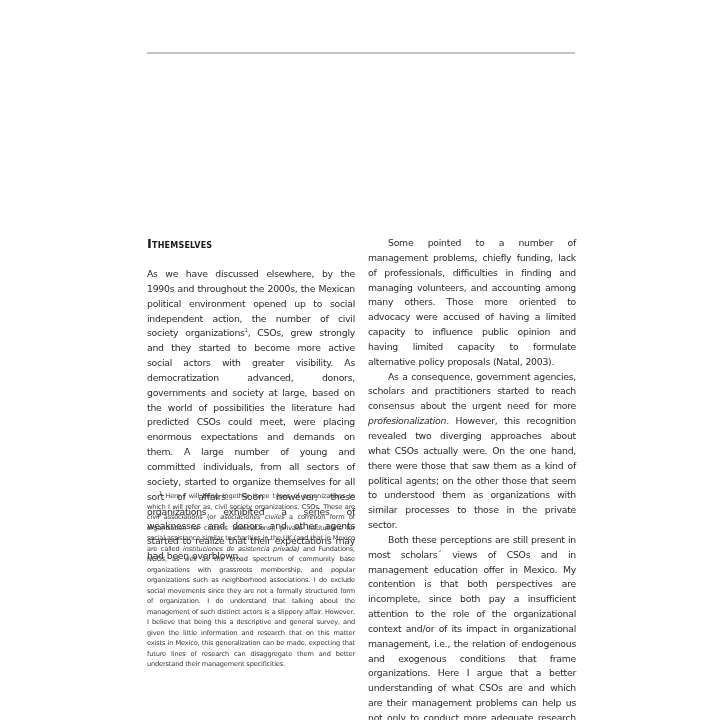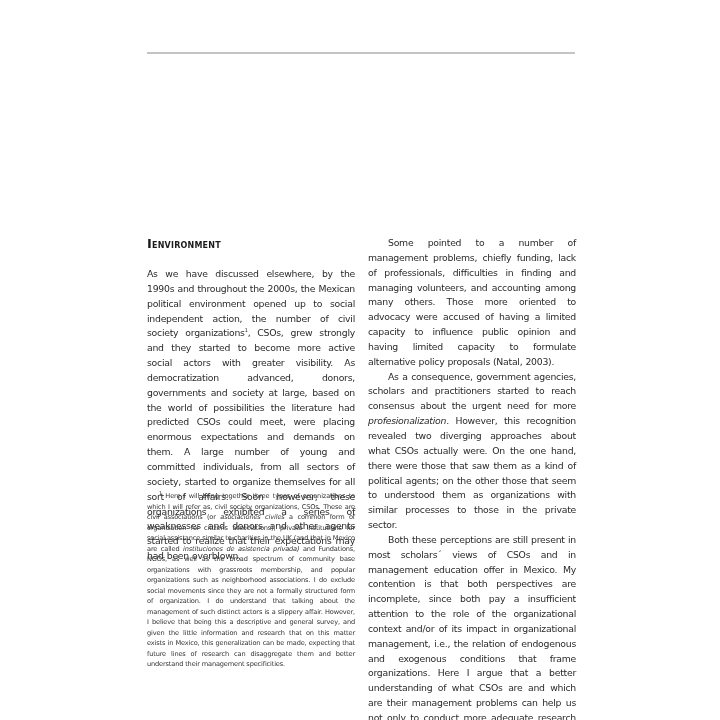--- a/index.html
+++ b/index.html
@@ -24,7 +24,7 @@
 <div class="rule"></div>
 
 <div class="col col-left">
-  <h2 class="heading"><span class="big">I</span><span>environment</span></h2>
+  <h2 class="heading"><span class="big">I</span><span>themselves</span></h2>
   <div class="body-text">
     <p><span>As we have discussed elsewhere, by the 1990s and throughout the 2000s, the Mexican political environment opened up to social independent action, the number of civil society organizations</span><sup>1</sup><span>, CSOs, grew strongly and they started to become more active social actors with greater visibility. As democratization advanced, donors, governments and society at large, based on the world of possibilities the literature had predicted CSOs could meet, were placing enormous expectations and demands on them. A large number of young and committed individuals, from all sectors of society, started to organize themselves for all sort of affairs. Soon however, these organizations exhibited a series of weaknesses and donors and other agents started to realize that their expectations may had been overblown.</span></p>
   </div>

